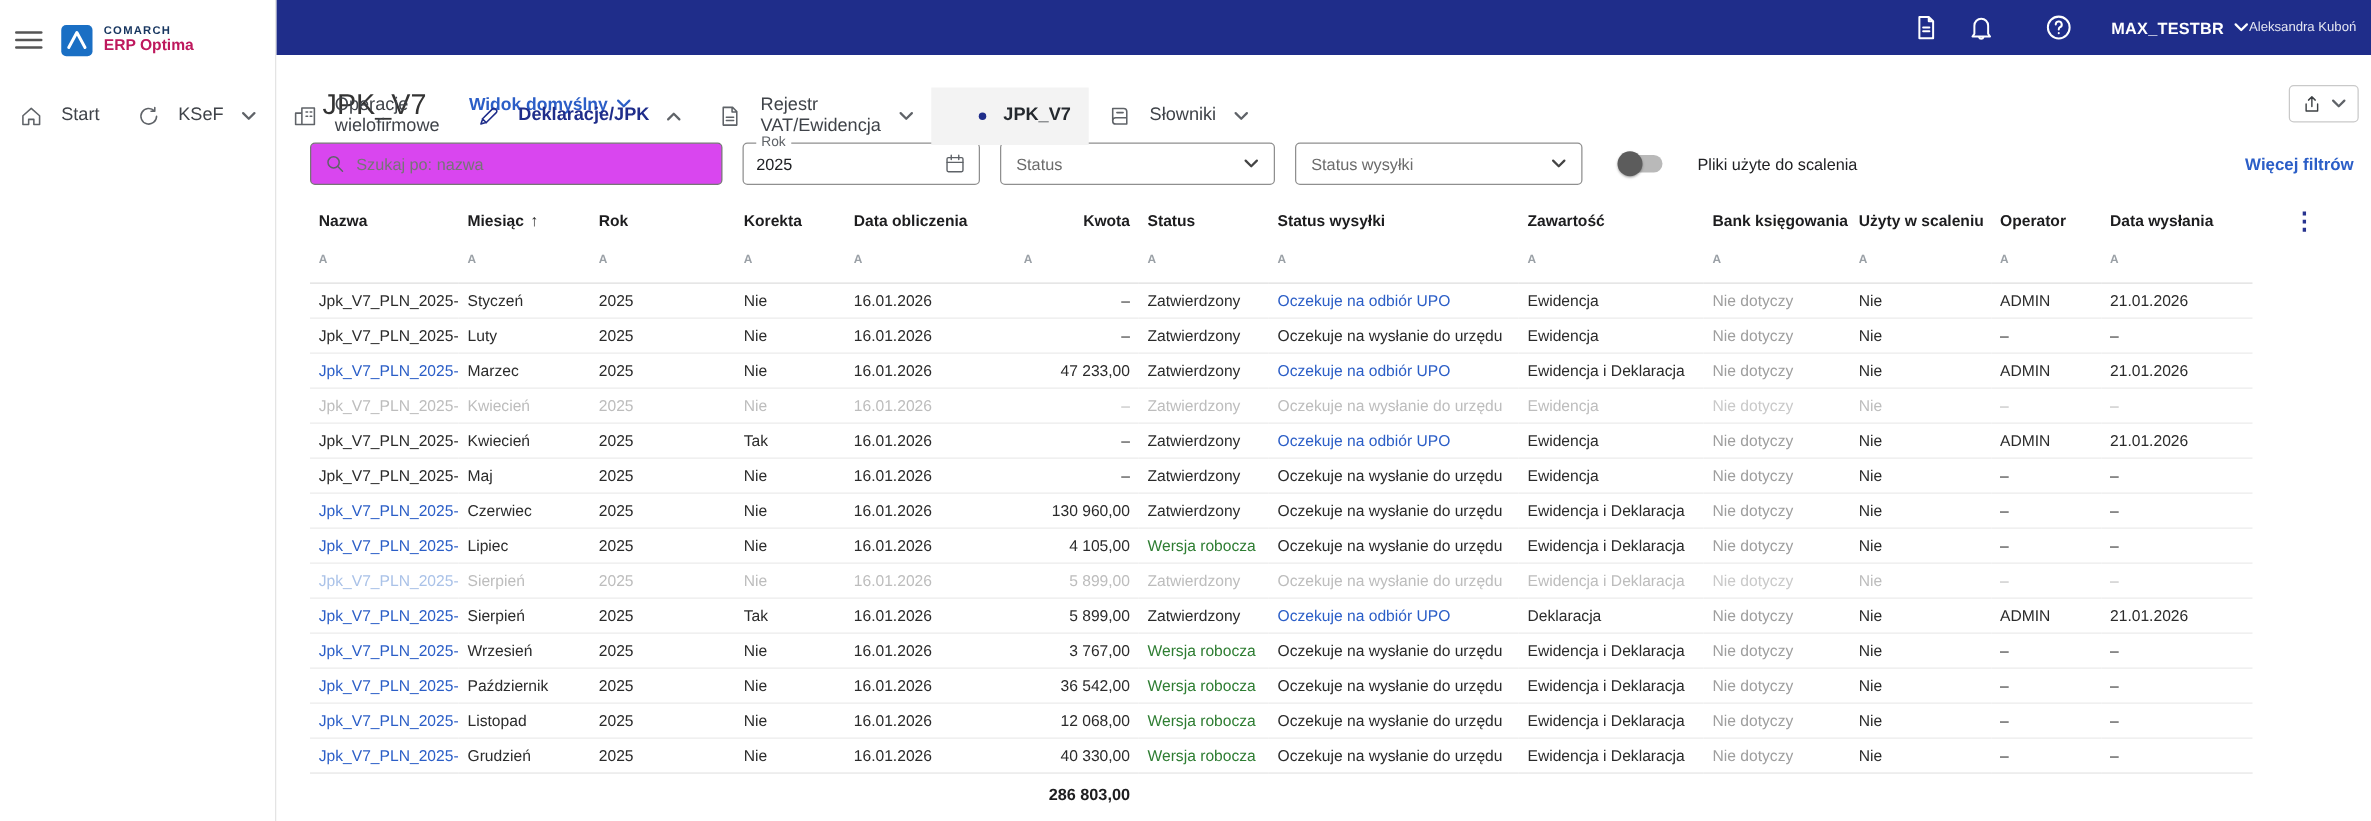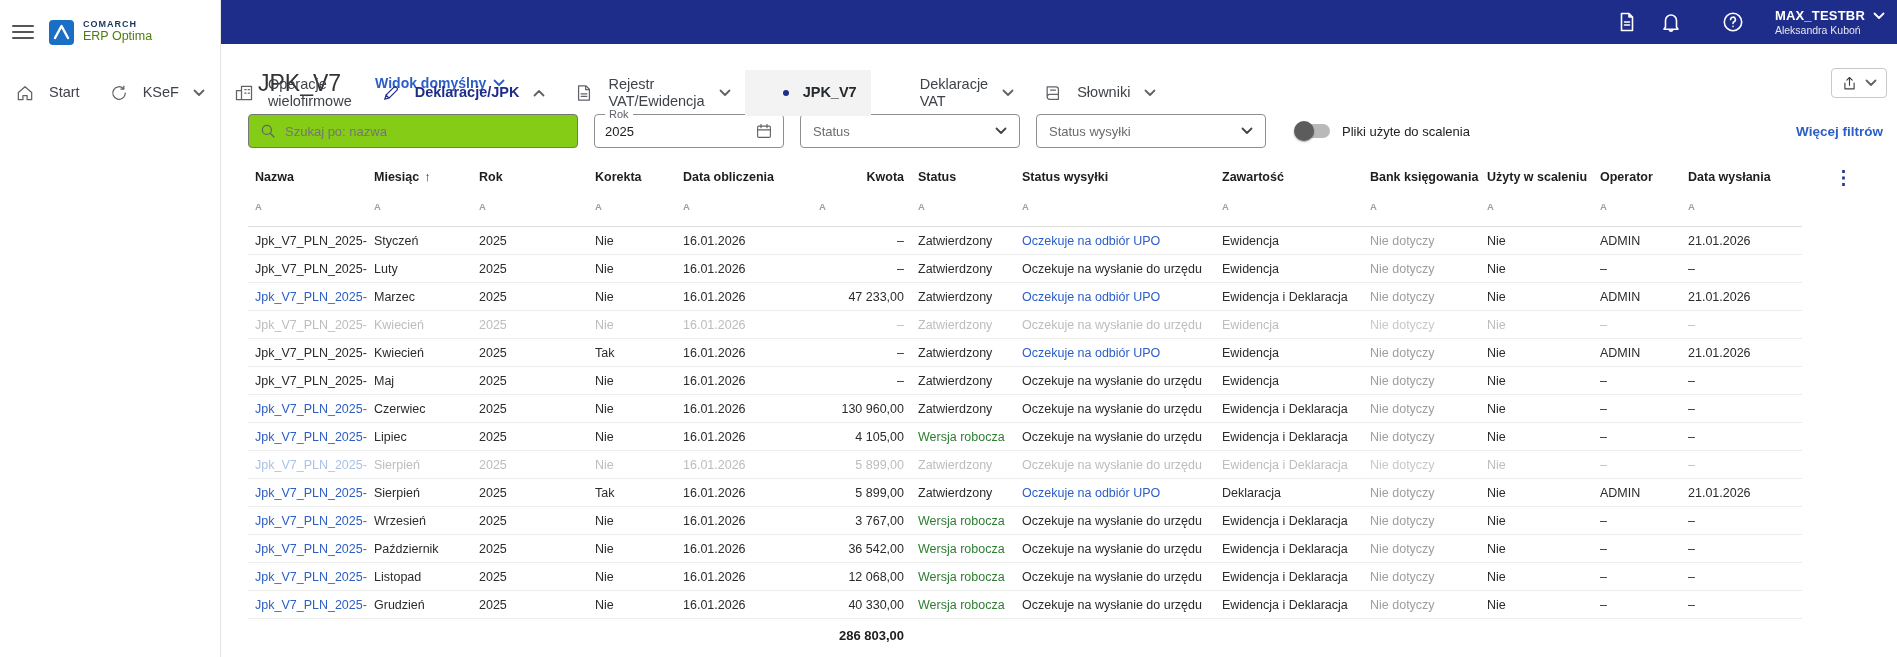--- a/index.html
+++ b/index.html
@@ -13,7 +13,7 @@
   .tb-icon{width:24px;height:24px;color:#fff;cursor:pointer;display:inline-flex}
   .tb-icon svg{width:100%;height:100%;stroke:#fff;fill:none;stroke-width:1.6;stroke-linecap:round;stroke-linejoin:round}
   .tb-help{margin-left:18px}
-  .user{display:flex;flex-direction:column;color:#fff;cursor:pointer;margin-left:10px;min-width:104px}
+  .user{display:flex;color:#fff;cursor:pointer;margin-left:10px;min-width:104px}
   .u-top{display:flex;align-items:center;gap:8px}
   .u-name{font-size:13px;font-weight:700;letter-spacing:.2px}
   .u-sub{font-size:10.5px;color:rgba(255,255,255,.88);margin-top:1px}

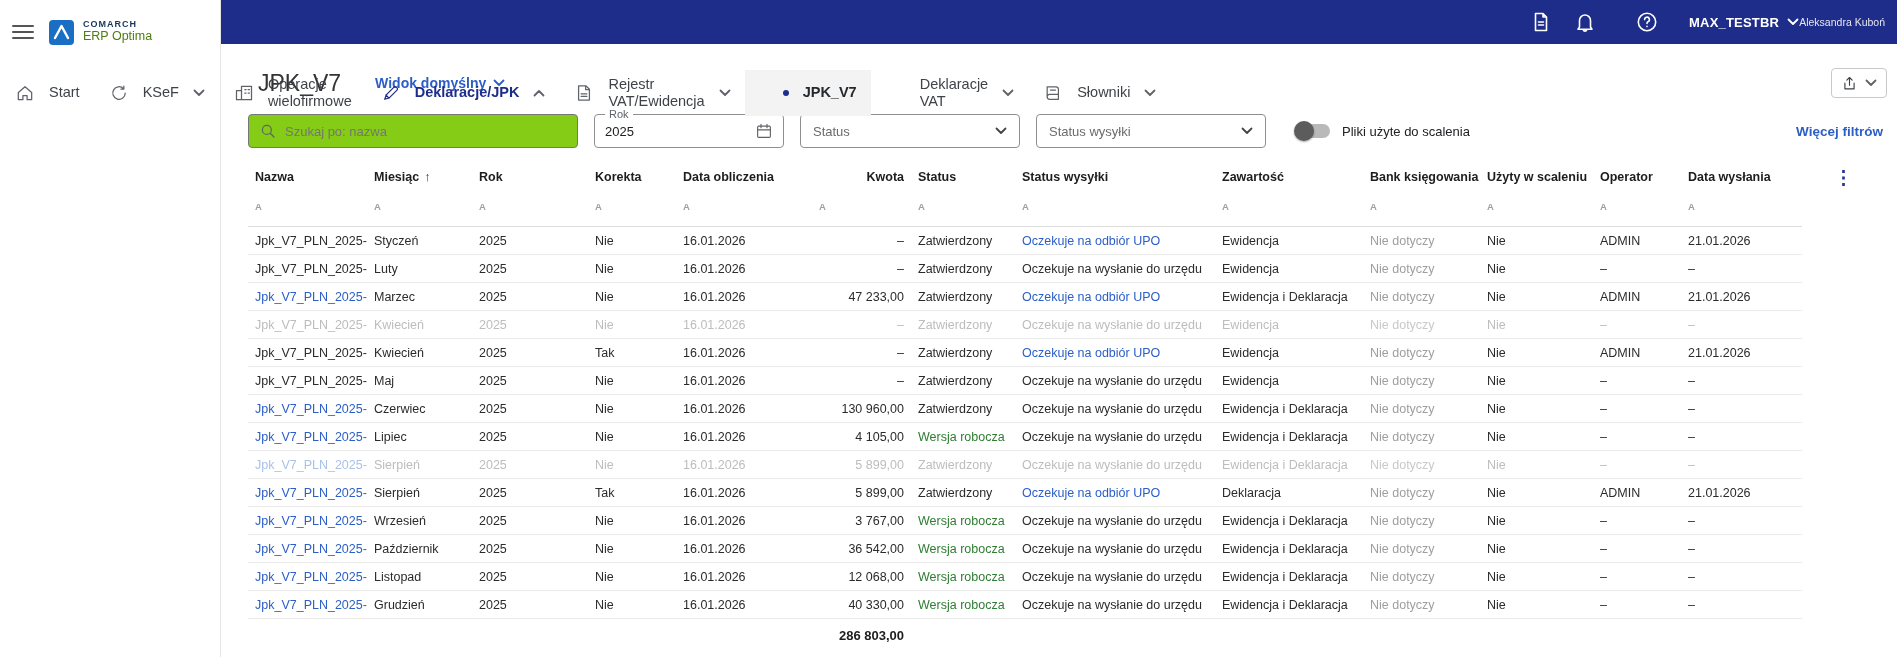--- a/index.html
+++ b/index.html
@@ -33,7 +33,7 @@
   .logo-mark{width:27px;height:27px;flex:0 0 auto}
   .logo-text{display:flex;flex-direction:column;line-height:1.1}
   .logo-l1{font-size:9px;font-weight:700;letter-spacing:1px;color:#16355f}
-  .logo-l2{font-size:12.5px;font-weight:400;color:#4d7c0f}
+  .logo-l2{font-size:12.5px;font-weight:700;color:#be185d}
   .nav{display:flex;flex-direction:row;margin-top:6px}
   .nav-item{display:flex;align-items:center;min-height:46px;padding:0 14px 0 15px;gap:14px;
     cursor:pointer;font-size:14.5px;color:#3f4349}

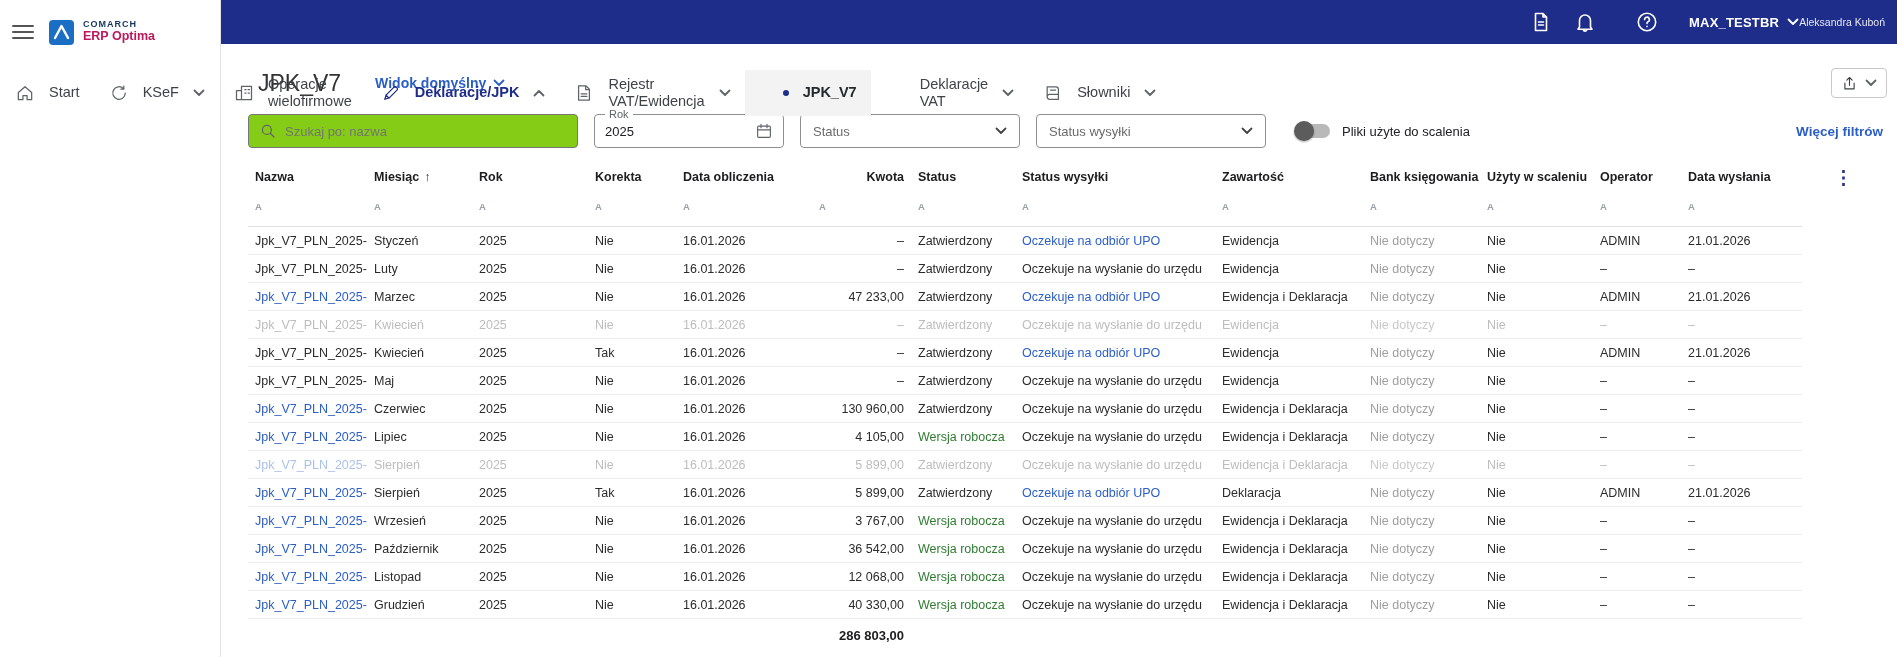--- a/index.html
+++ b/index.html
@@ -186,12 +186,6 @@
         <span class="bullet"></span>
         <span class="nlabel">JPK_V7</span>
       </div>
-      <div class="nav-item sub">
-        <span class="nlabel">Deklaracje VAT</span>
-        <svg class="chev" viewBox="0 0 12 8">
-            <path d="M1.5 1.5 6 6l4.5-4.5"></path>
-          </svg>
-      </div>
       <div class="nav-item">
         <span class="nicon">
             <svg viewBox="0 0 24 24">

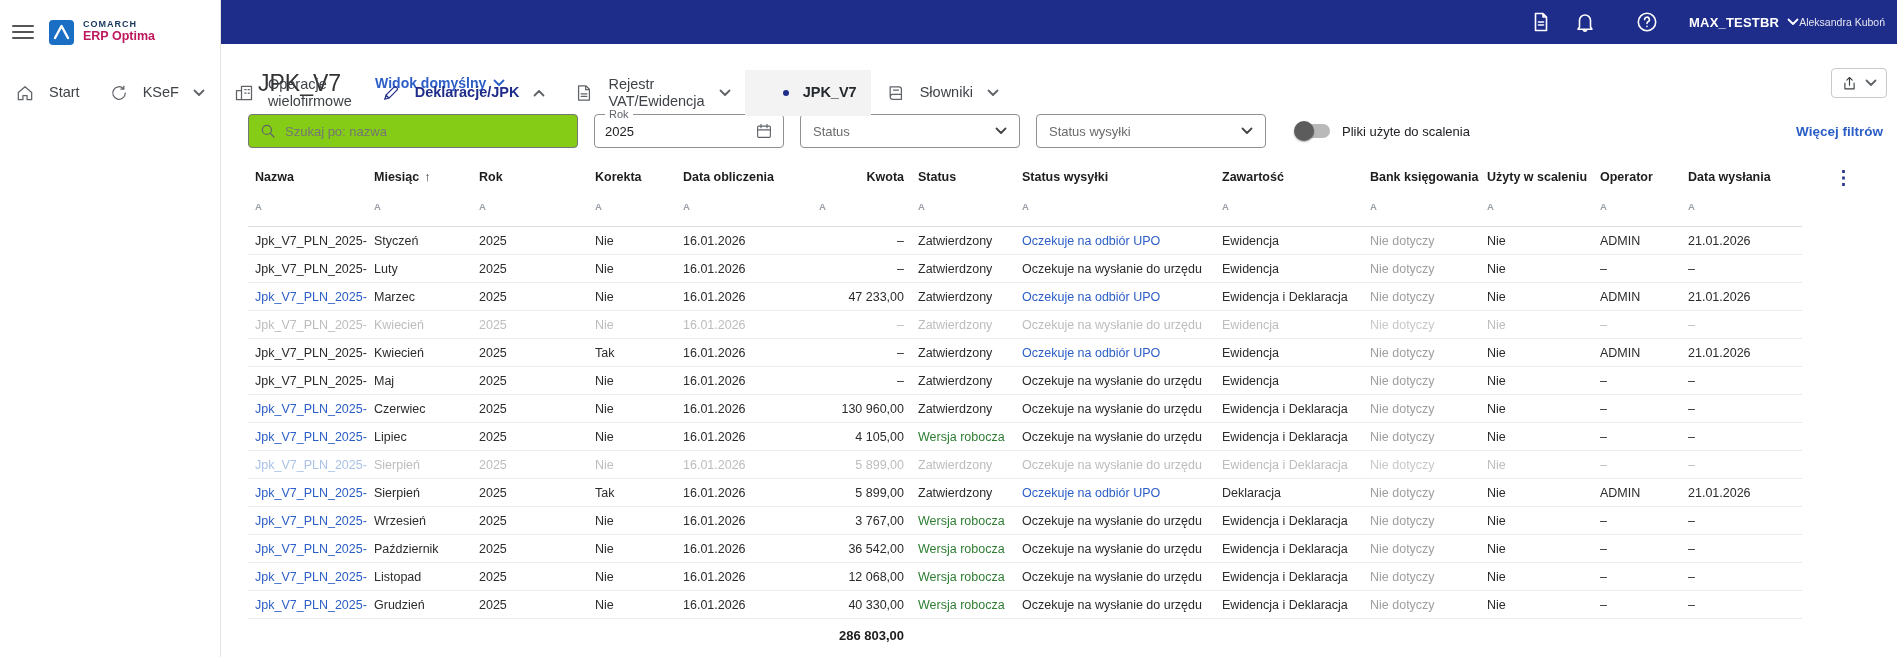--- a/index.html
+++ b/index.html
@@ -60,7 +60,7 @@
   
   .filters{display:flex;align-items:center;margin-top:14px;height:34px;gap:16px;padding-right:8px}
   .search{display:flex;align-items:center;width:330px;height:34px;border:1px solid #767676;
-    border-radius:4px;padding:0 10px;gap:8px;background:#84cc16}
+    border-radius:4px;padding:0 10px;gap:8px;background:#d946ef}
   .search svg{width:18px;height:18px;stroke:#5f6368;fill:none;stroke-width:1.6;stroke-linecap:round}
   .search input{border:none;outline:none;flex:1;font-size:13px;font-family:inherit;color:#202124;background:transparent}
   .search input::placeholder{color:#757575}

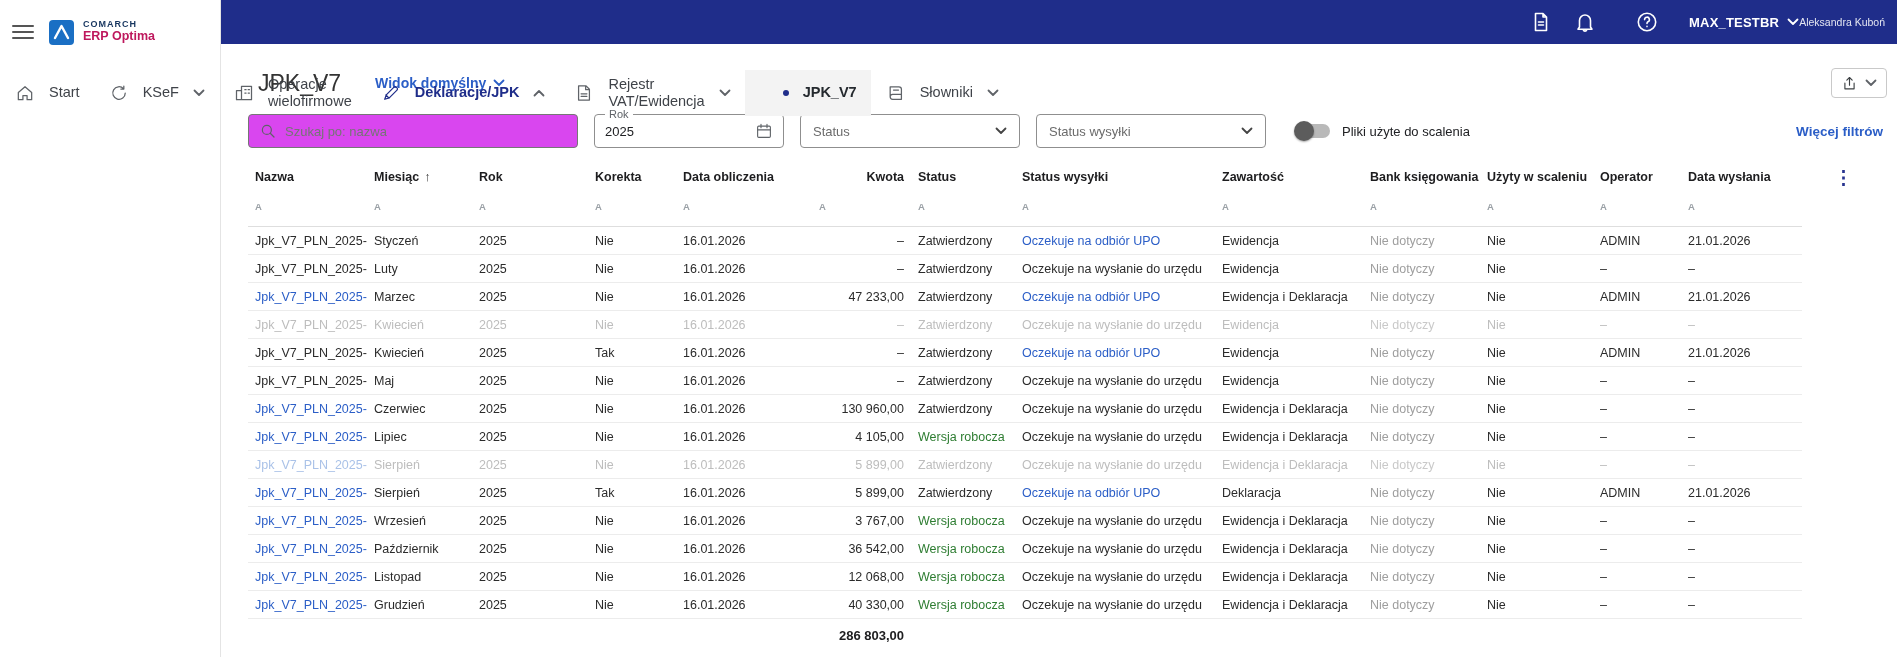--- a/index.html
+++ b/index.html
@@ -76,7 +76,7 @@
   .select .chev path{stroke:#444}
   .sel-status{width:220px}
   .sel-wysylka{width:230px}
-  .toggle-wrap{display:flex;align-items:center;gap:12px;margin-left:14px}
+  .toggle-wrap{display:flex;align-items:center;gap:28px;margin-left:14px}
   .switch{position:relative;width:34px;height:14px;background:#b9b9b9;border-radius:7px;cursor:pointer;flex:0 0 auto}
   .switch .knob{position:absolute;left:-2px;top:-3px;width:20px;height:20px;border-radius:50%;
     background:#5c5c5c;box-shadow:0 1px 2px rgba(0,0,0,.35)}

